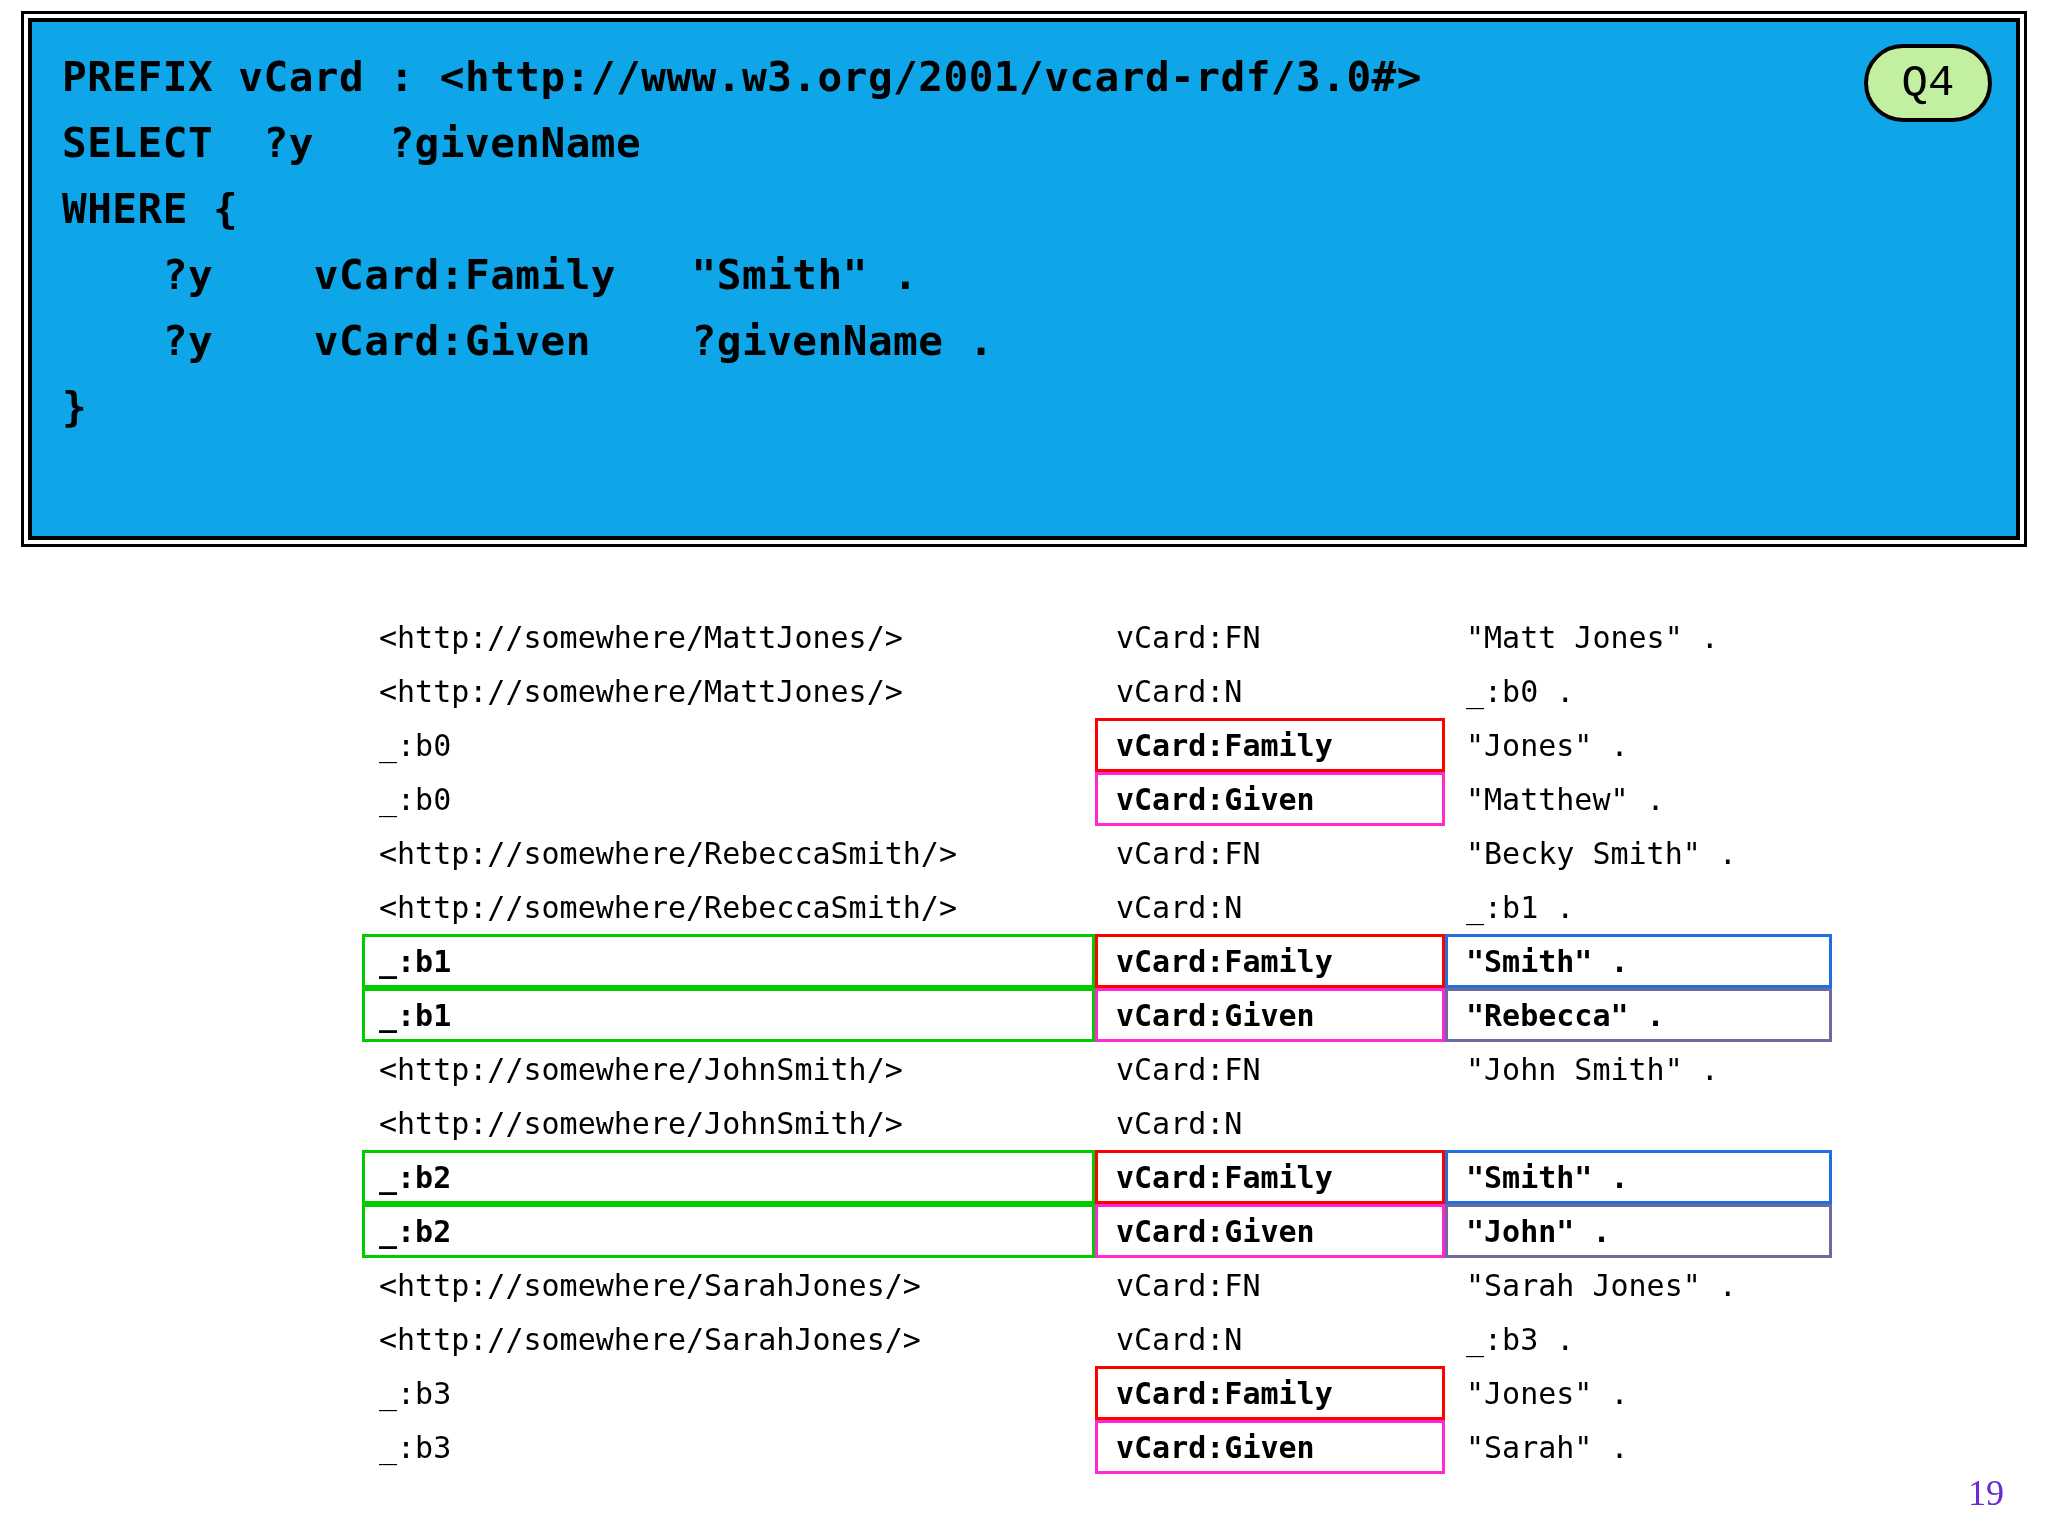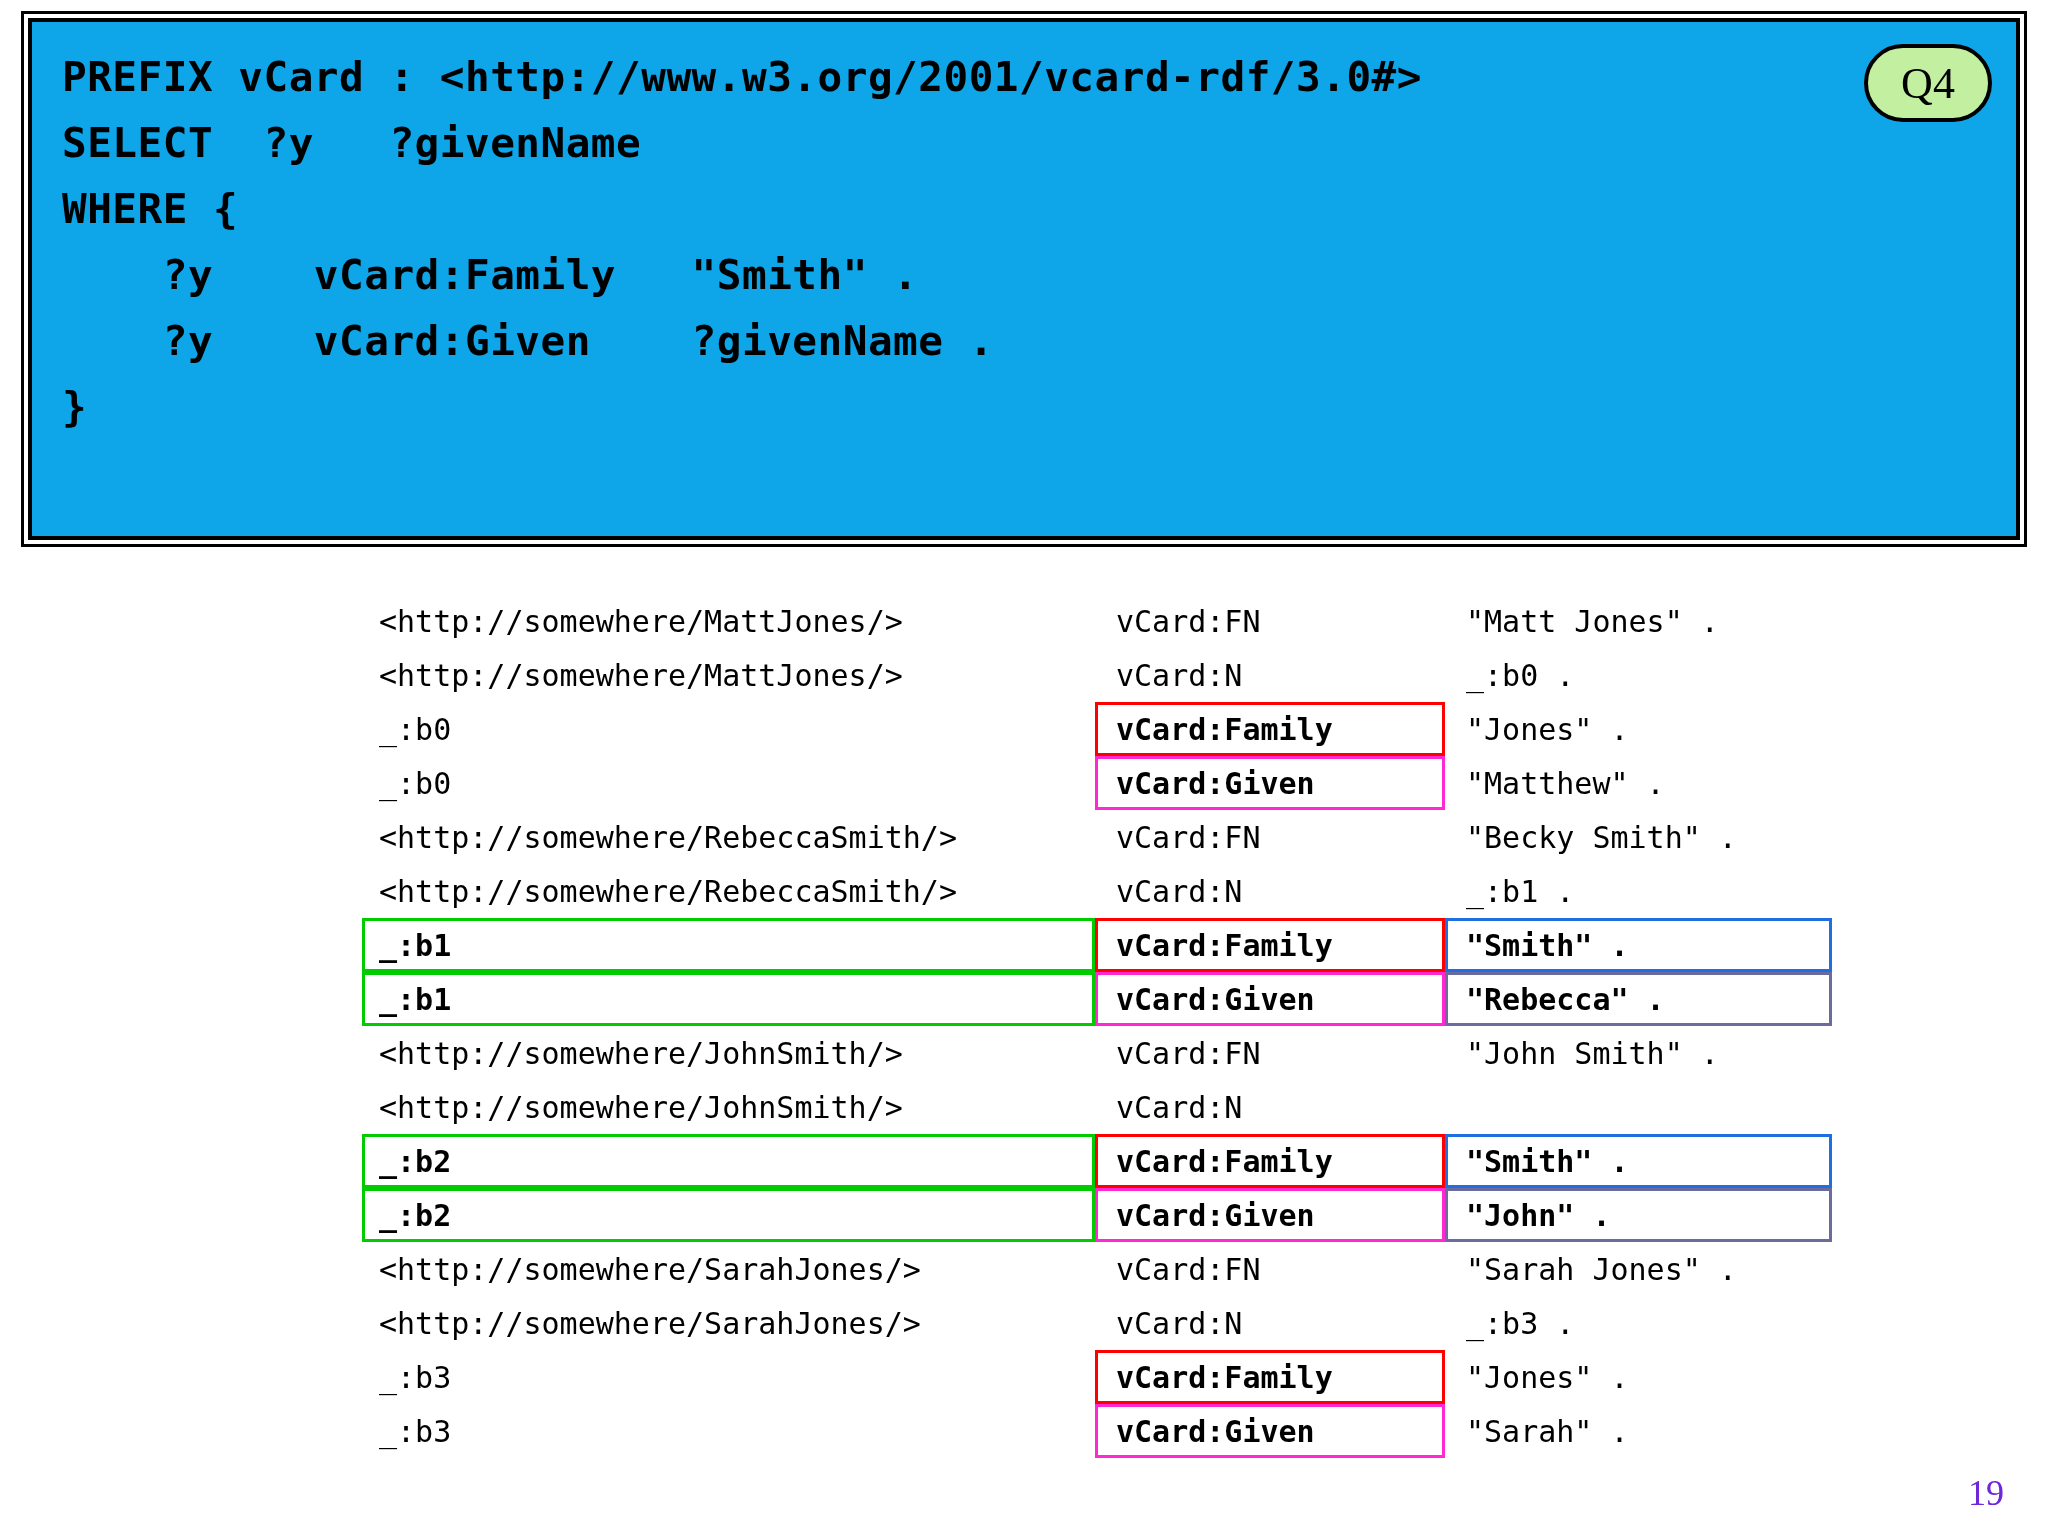--- a/index.html
+++ b/index.html
@@ -51,7 +51,7 @@
     display: flex;
     align-items: center;
     justify-content: center;
-    font-family: Liberation Serif, serif;
+    font-family: Liberation Mono, monospace;
     font-size: 44px;
     color: #000000;
     box-sizing: border-box;

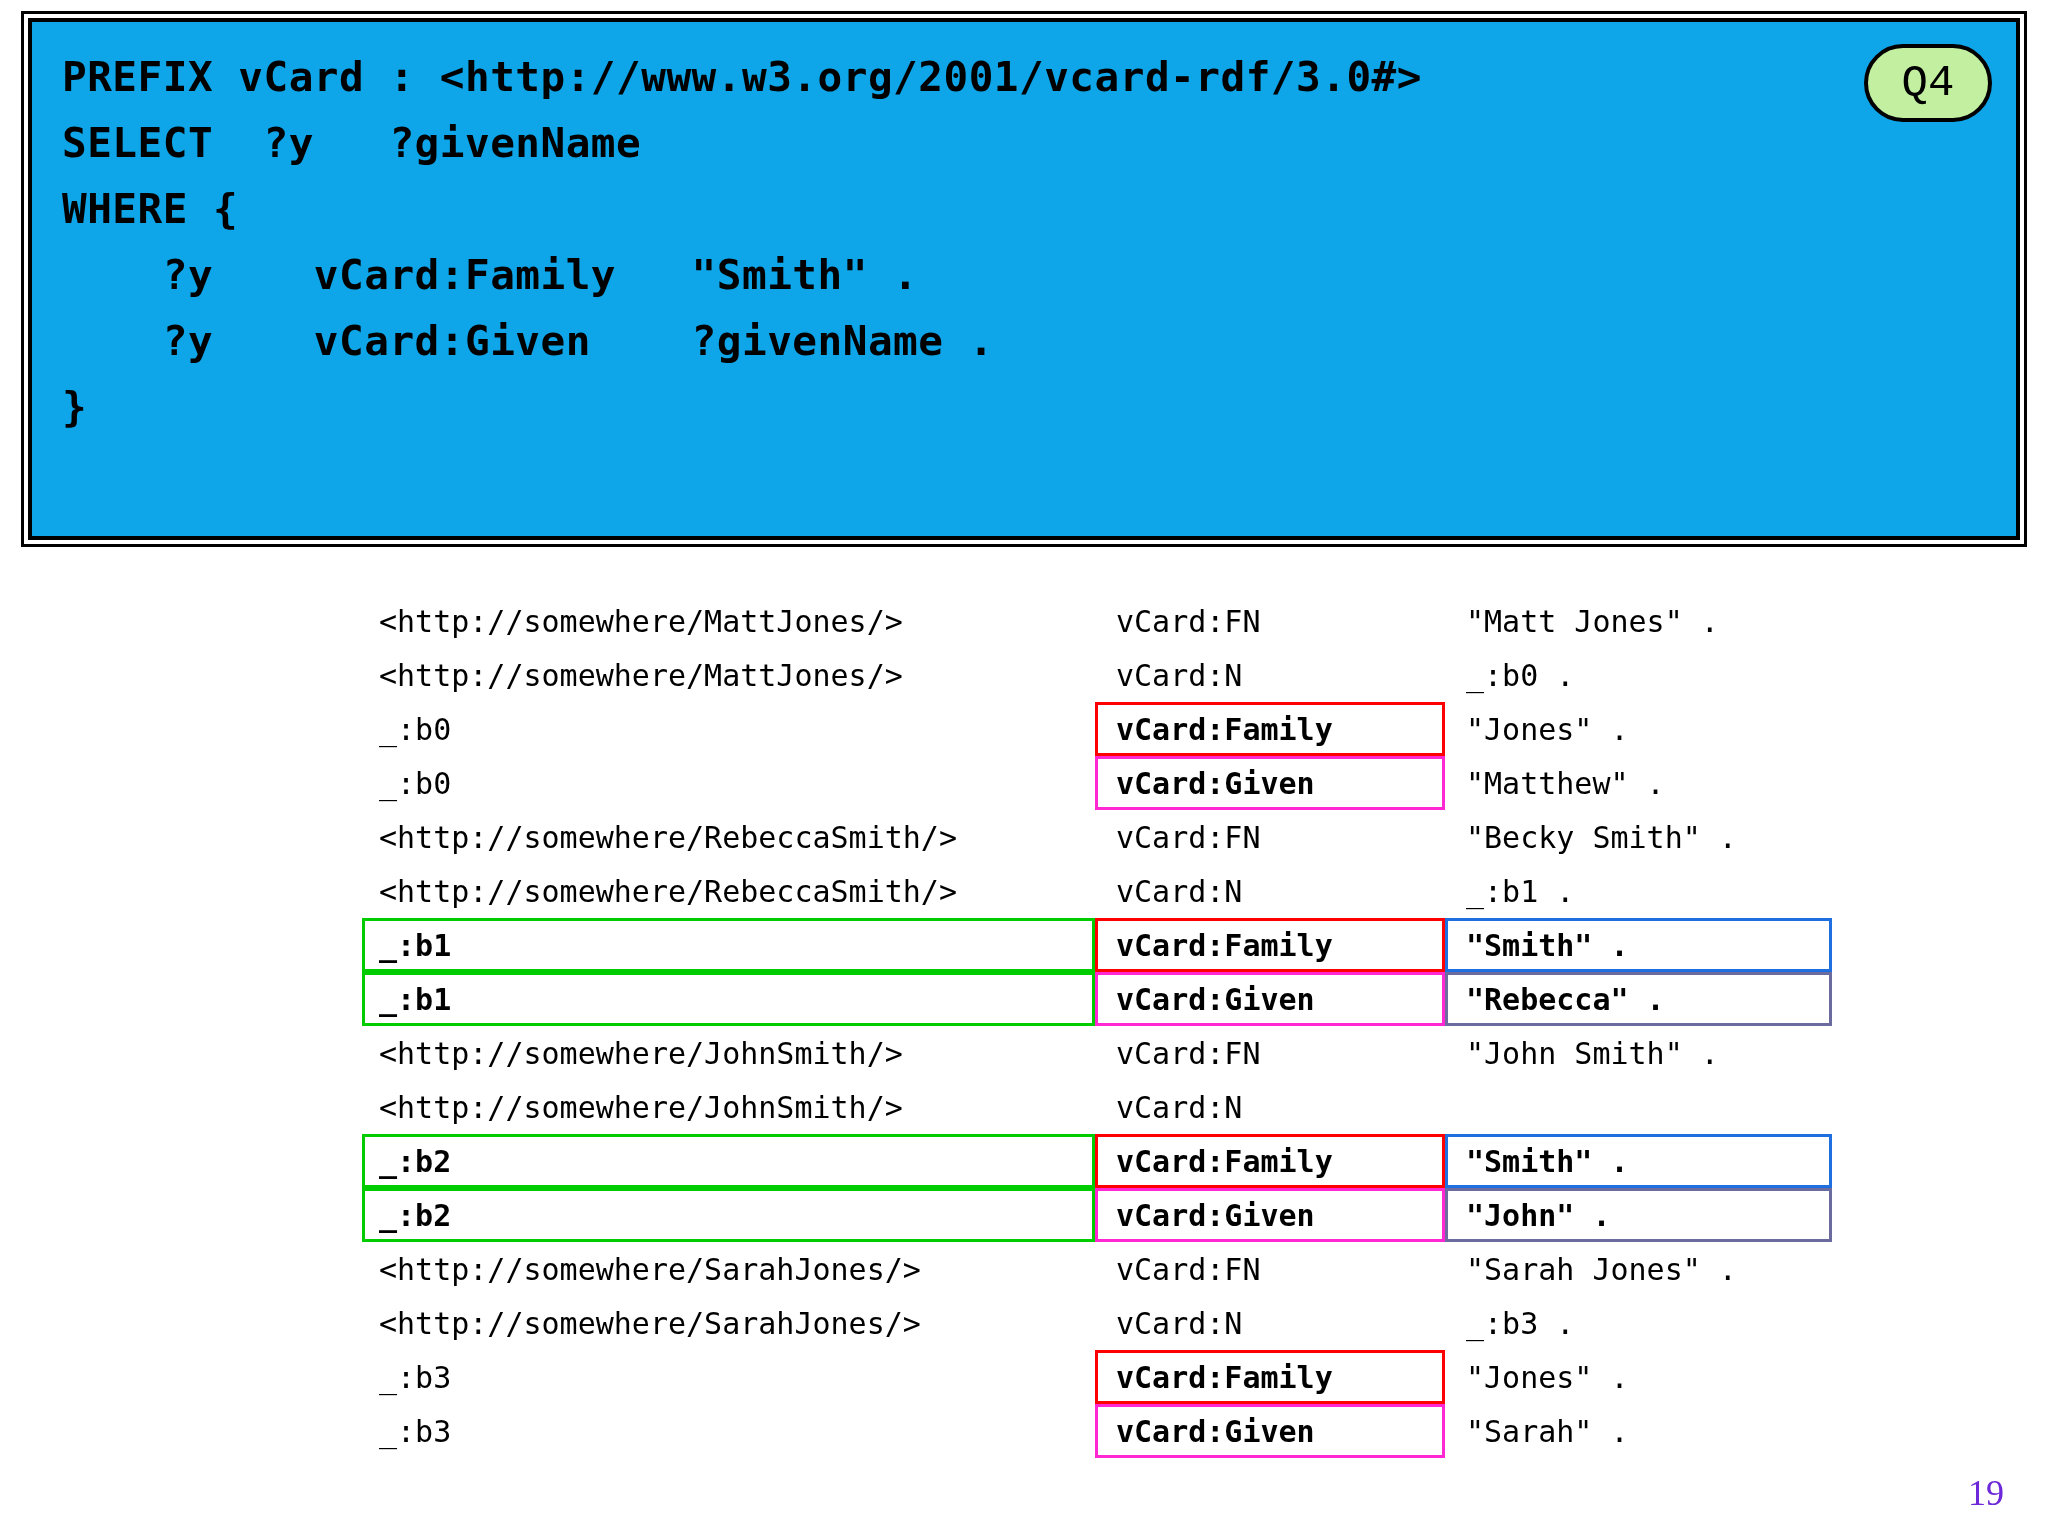--- a/index.html
+++ b/index.html
@@ -61,7 +61,7 @@
   #triples {
     position: absolute;
     left: 362px;
-    top: 594px;
+    top: 610px;
     width: 1470px;
   }
   .triple-row {

